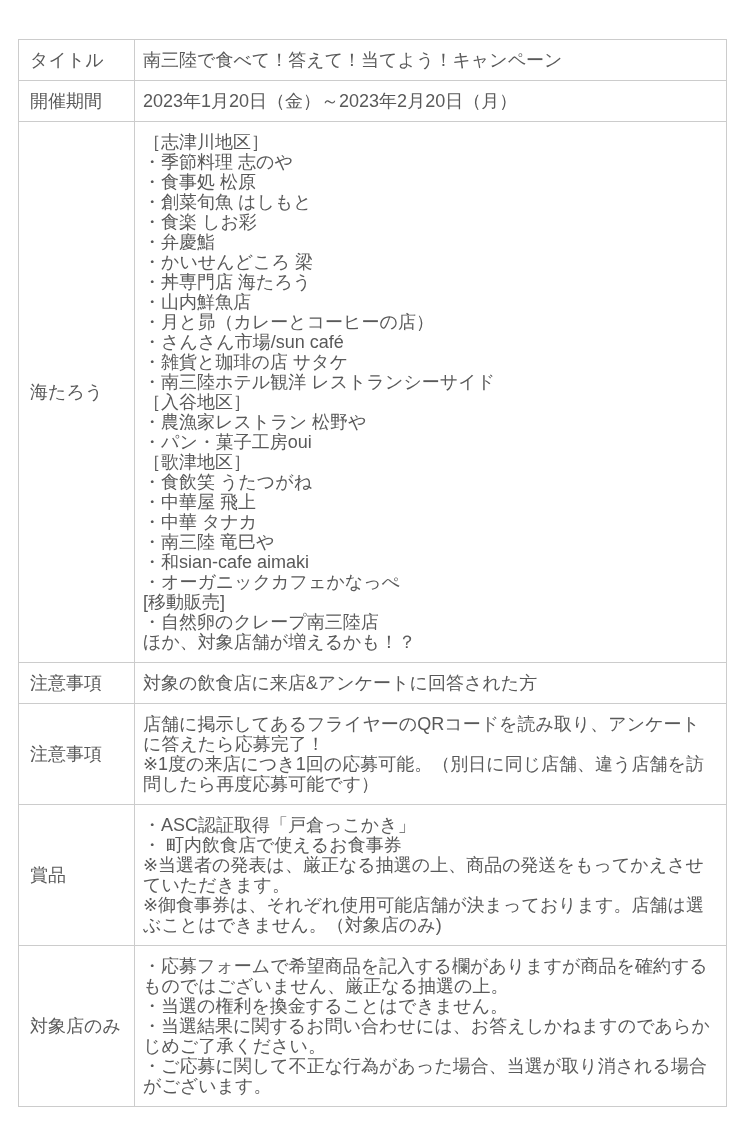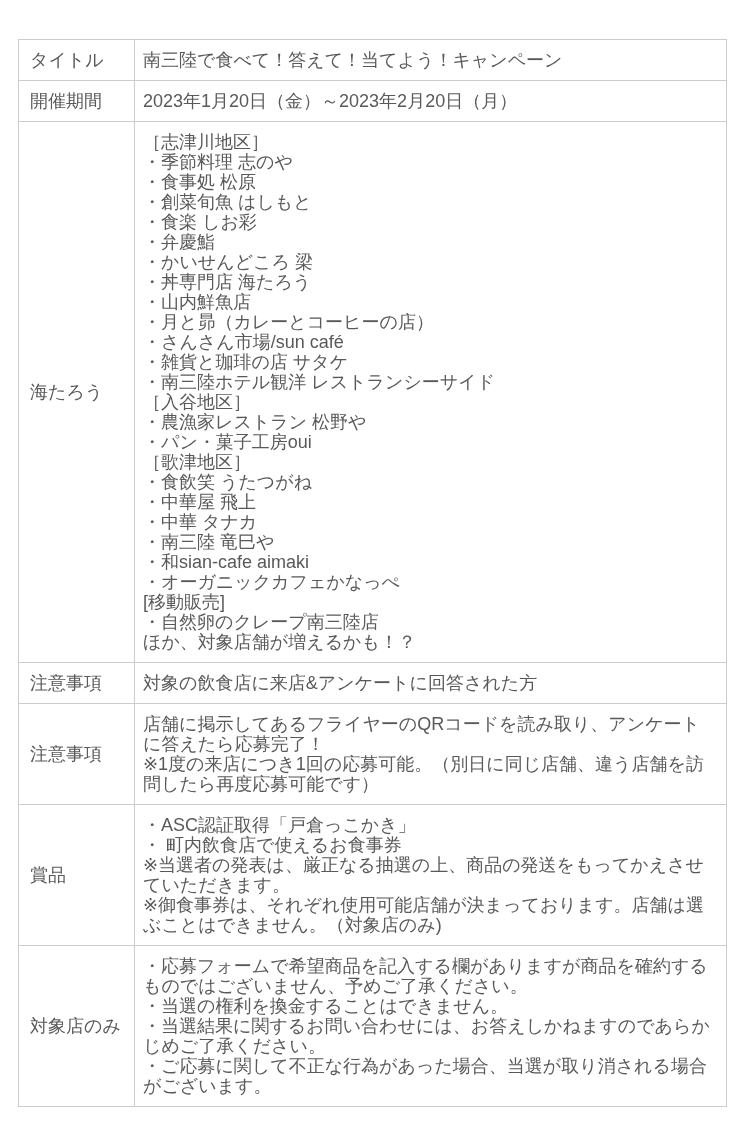--- a/index.html
+++ b/index.html
@@ -108,7 +108,7 @@
       </tr>
       <tr>
         <th class="row-label">対象店のみ</th>
-        <td class="row-content">・応募フォームで希望商品を記入する欄がありますが商品を確約するものではございません、予めご了承ください。
+        <td class="row-content">・応募フォームで希望商品を記入する欄がありますが商品を確約するものではございません、厳正なる抽選の上。
 ・当選の権利を換金することはできません。
 ・当選結果に関するお問い合わせには、お答えしかねますのであらかじめご了承ください。
 ・ご応募に関して不正な行為があった場合、当選が取り消される場合がございます。</td>

